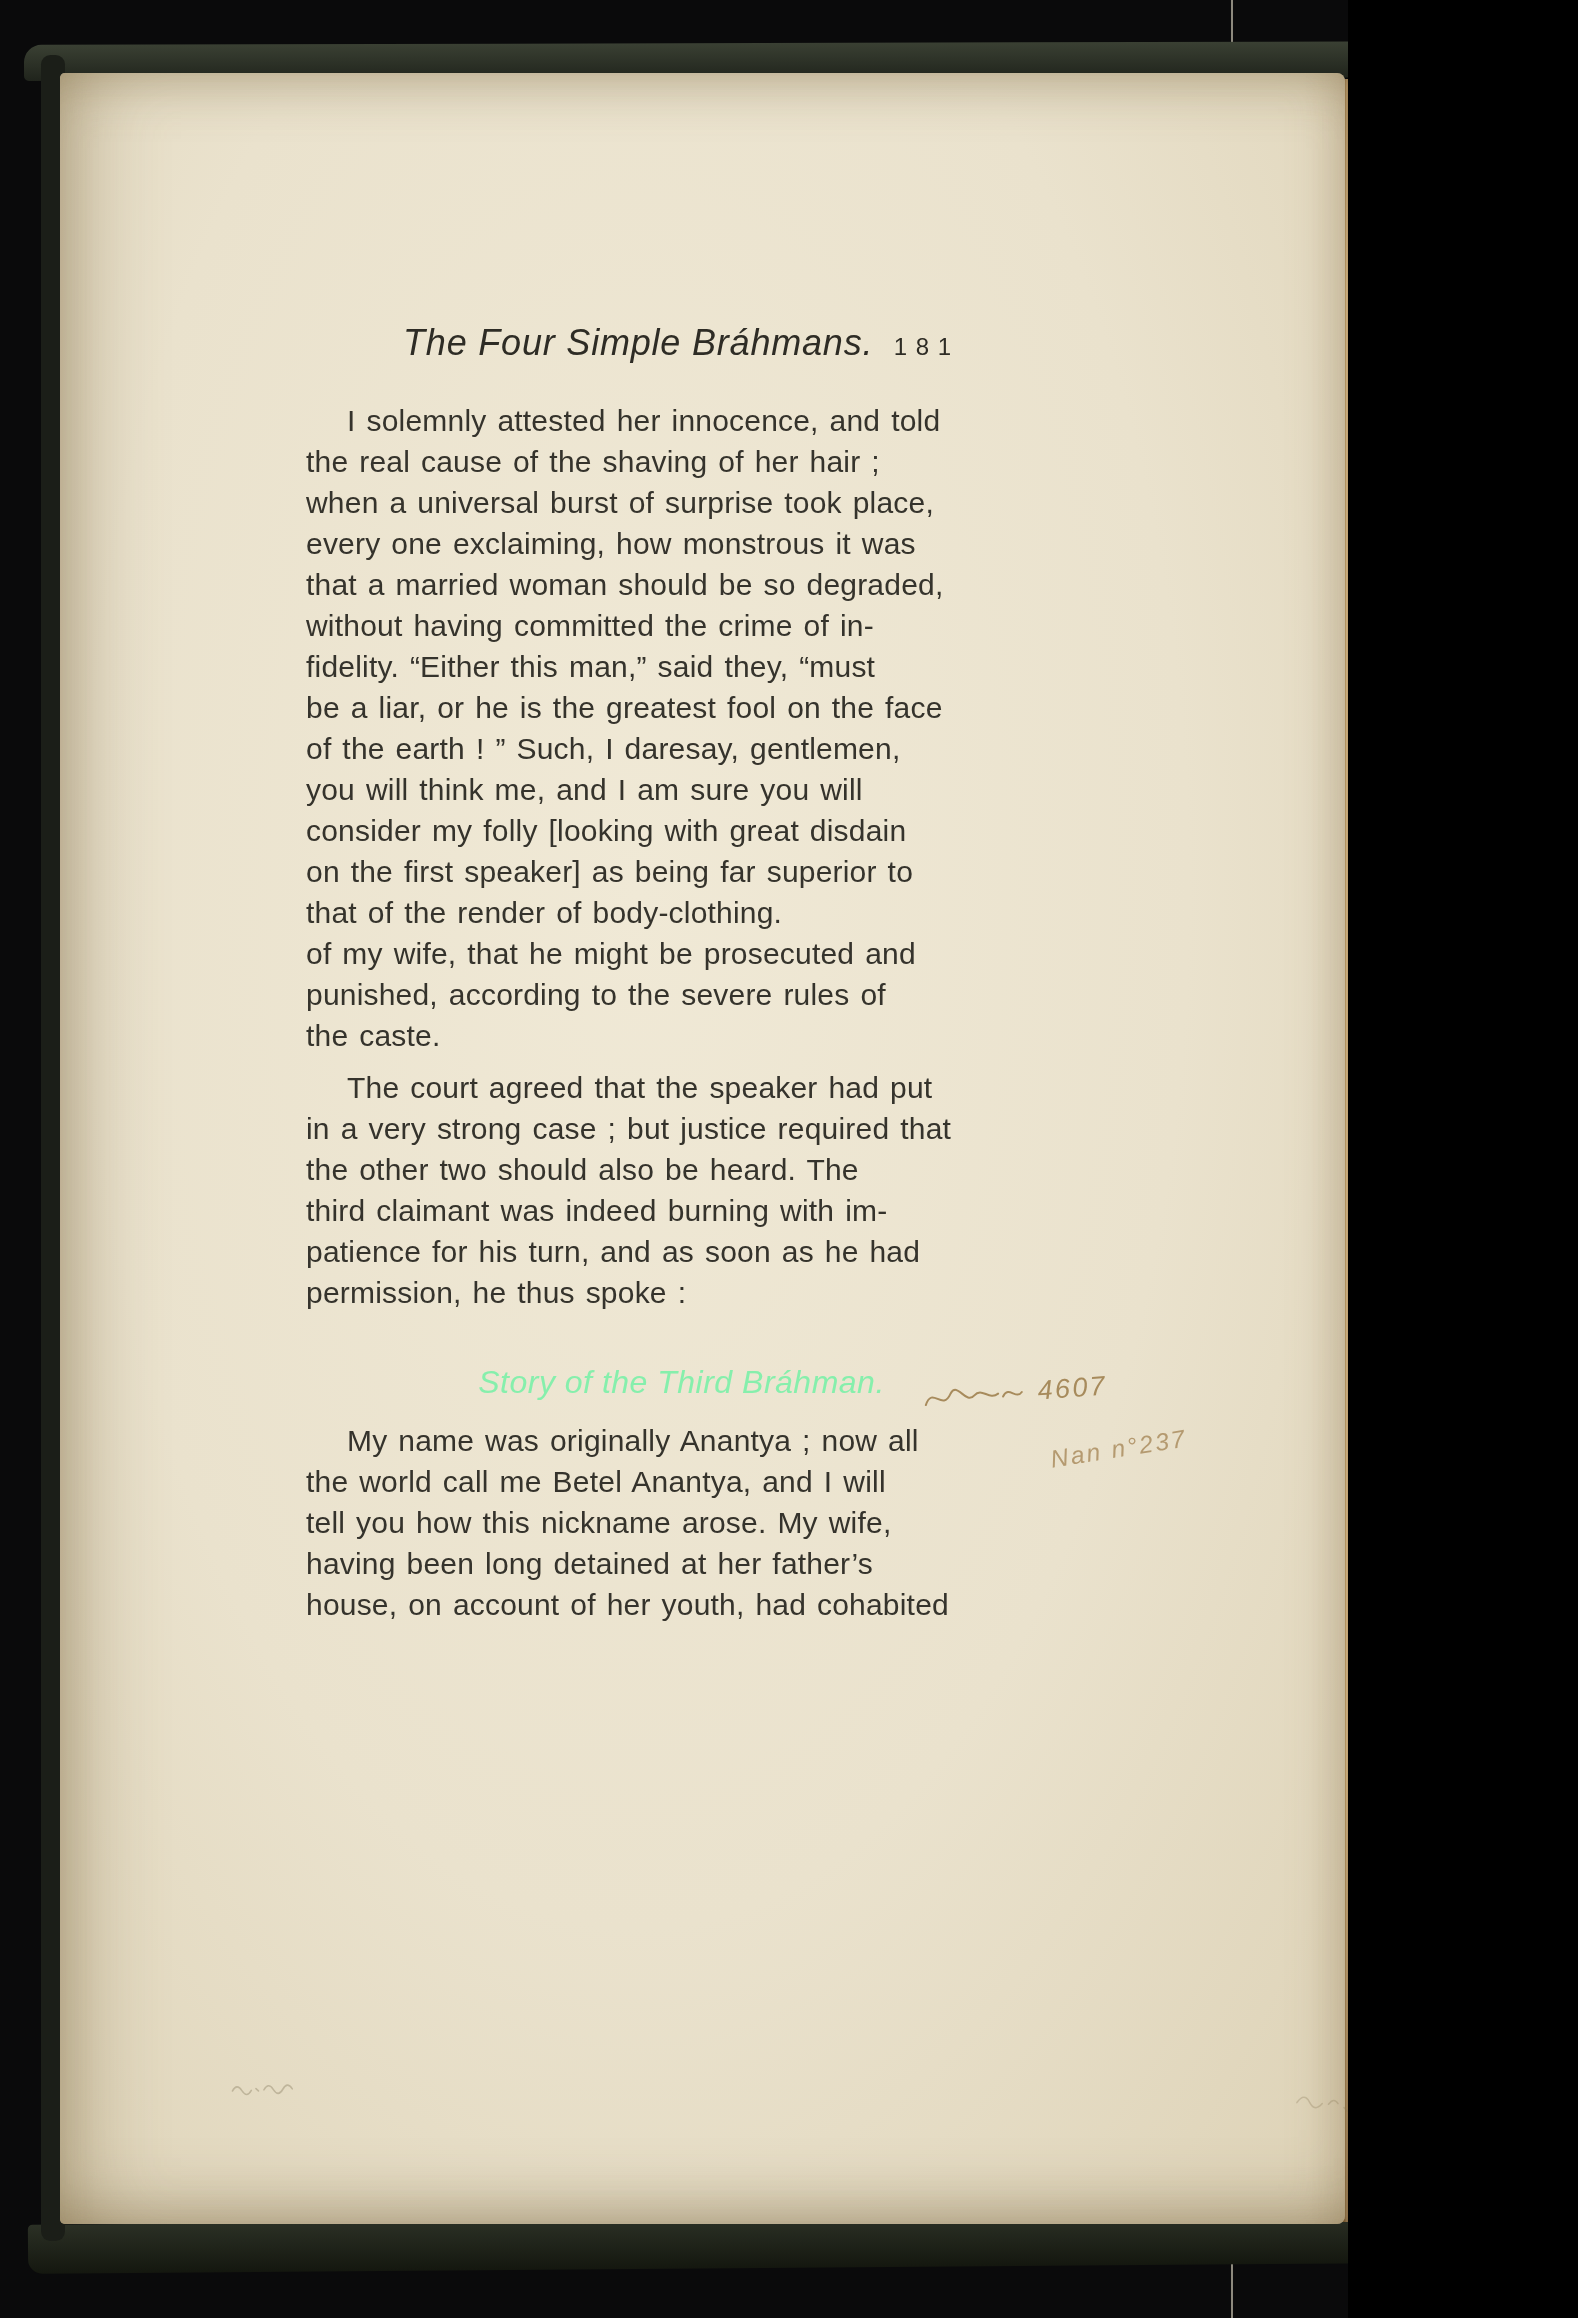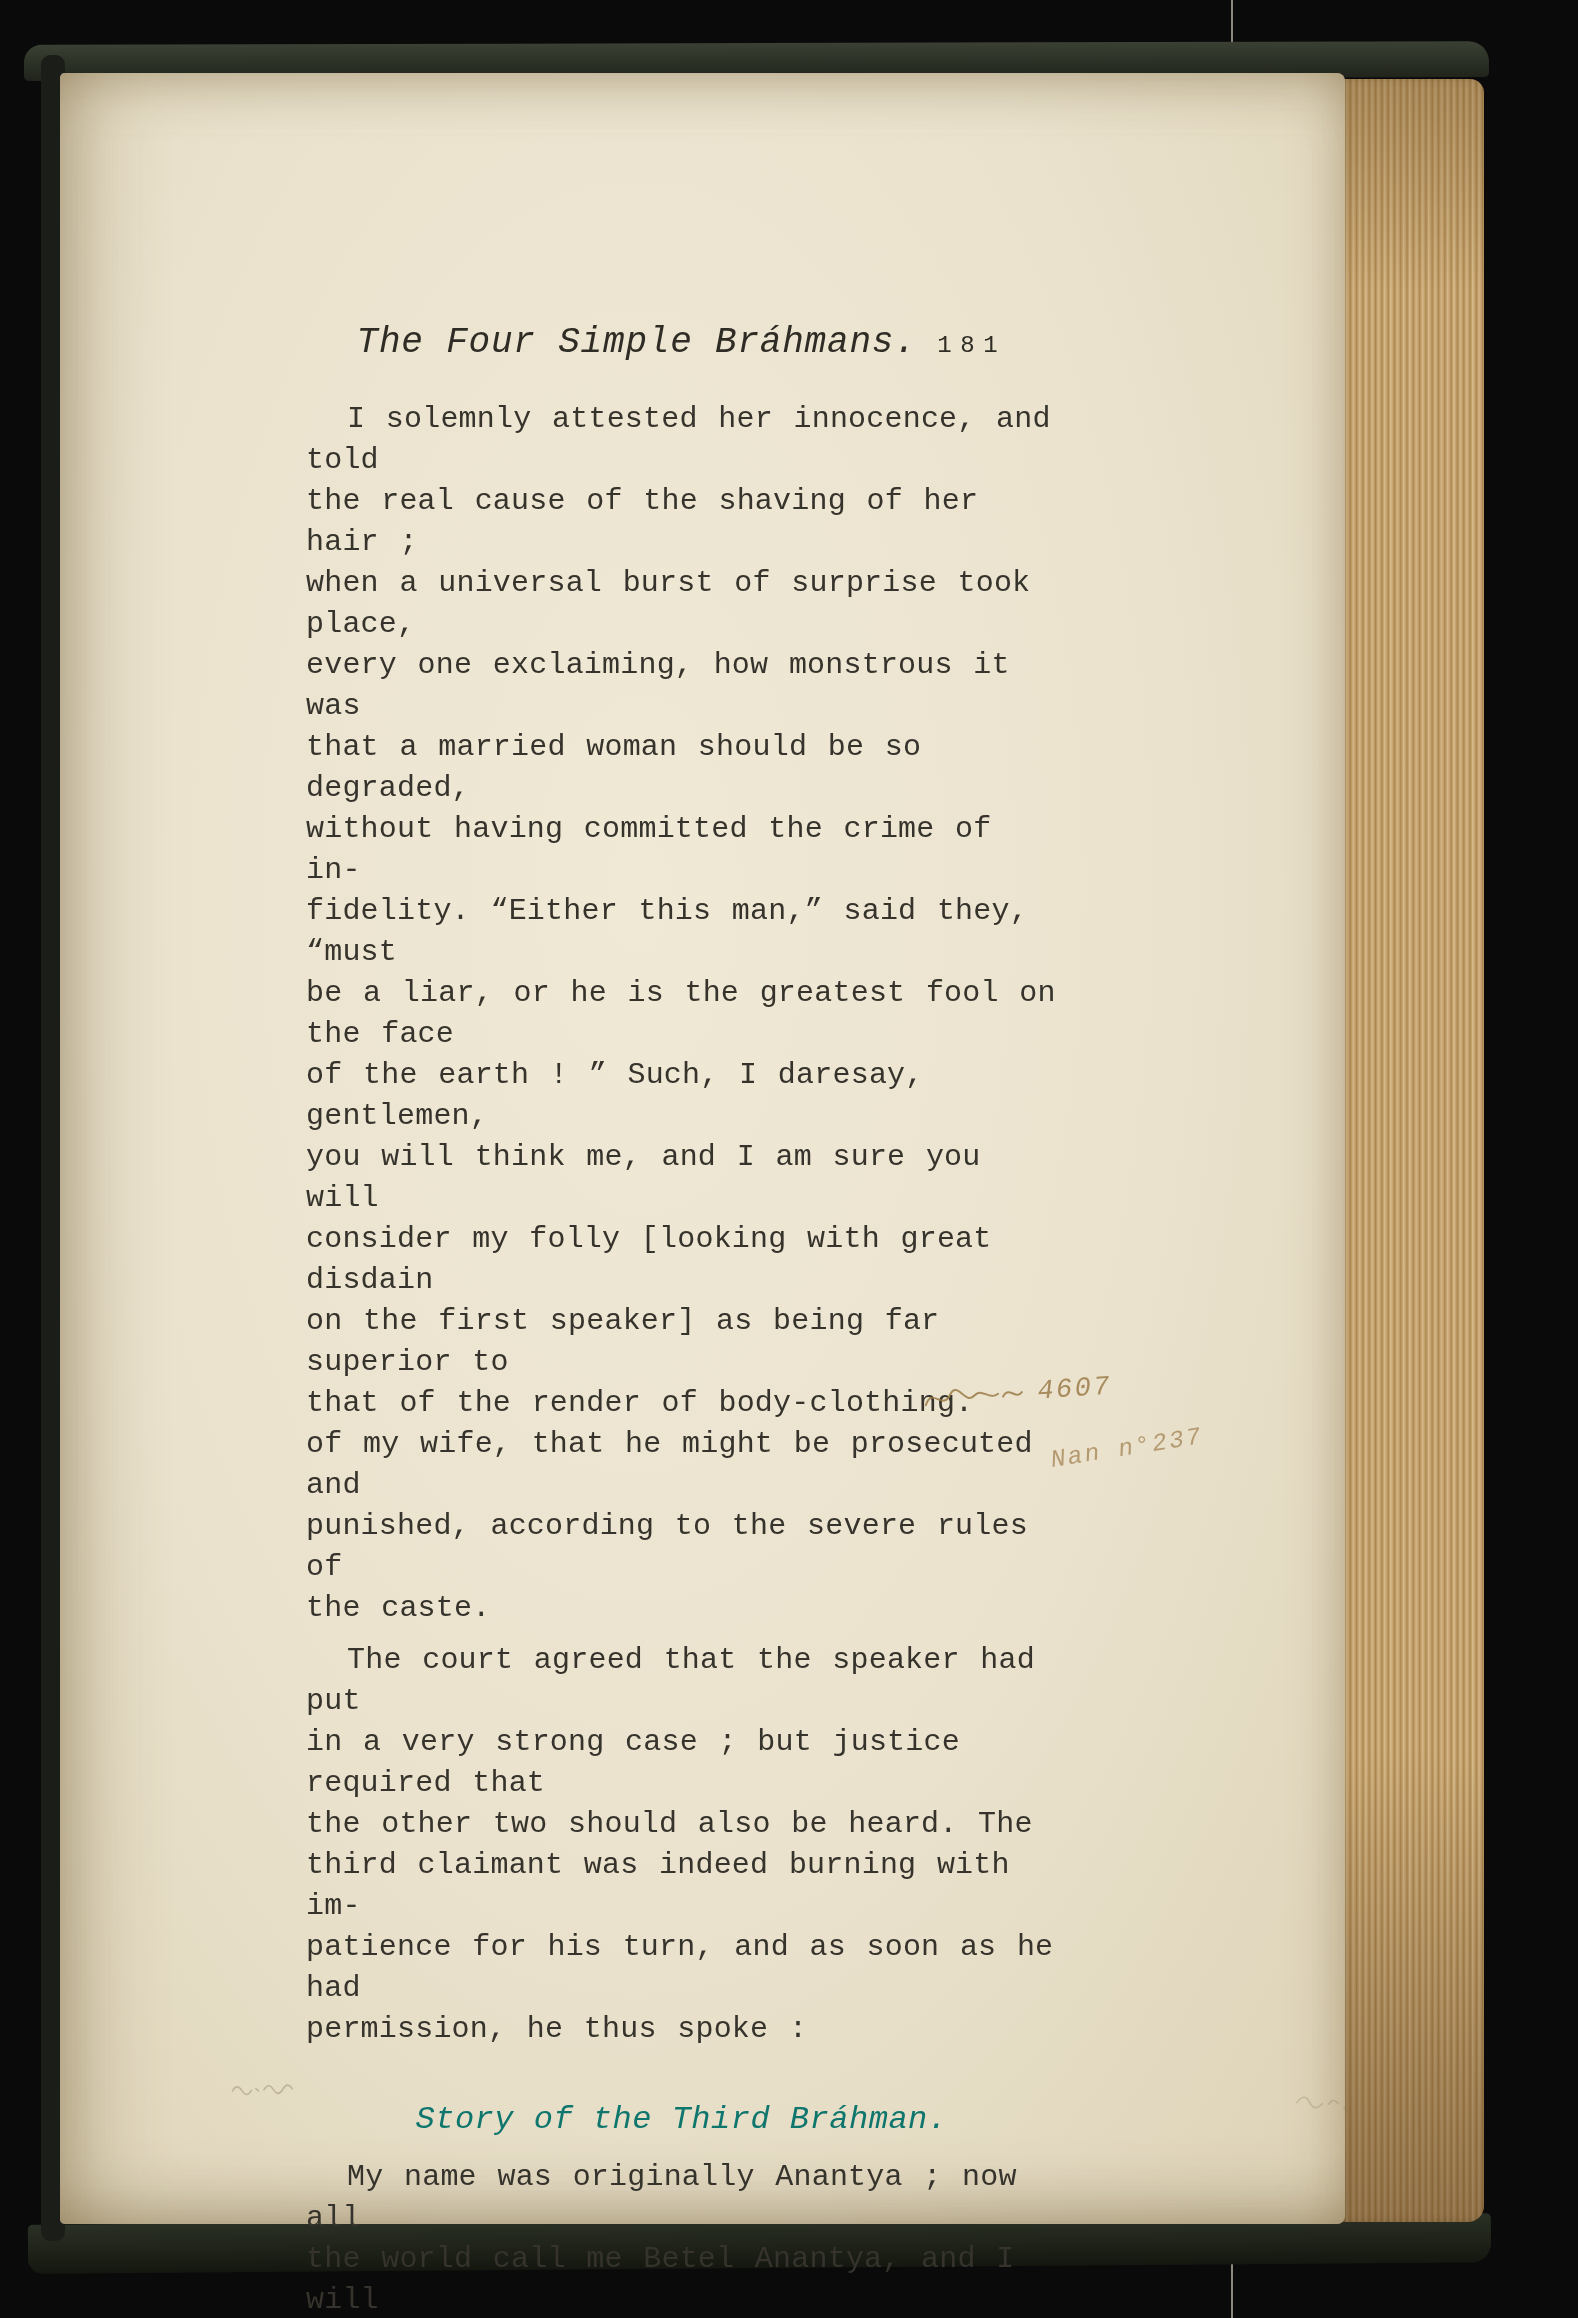--- a/index.html
+++ b/index.html
@@ -4,9 +4,9 @@
 <style>
   html,body{margin:0;padding:0;background:#000;}
   .scan{
-    position:relative; width:1578px; height:2319px; overflow:hidden;
+    position:relative; width:1348px; height:2319px; overflow:hidden;
     background:#0a0a0b;
-    font-family:Liberation Mono, monospace;
+    font-family:Liberation Sans, sans-serif;
   }
   
   .vline{

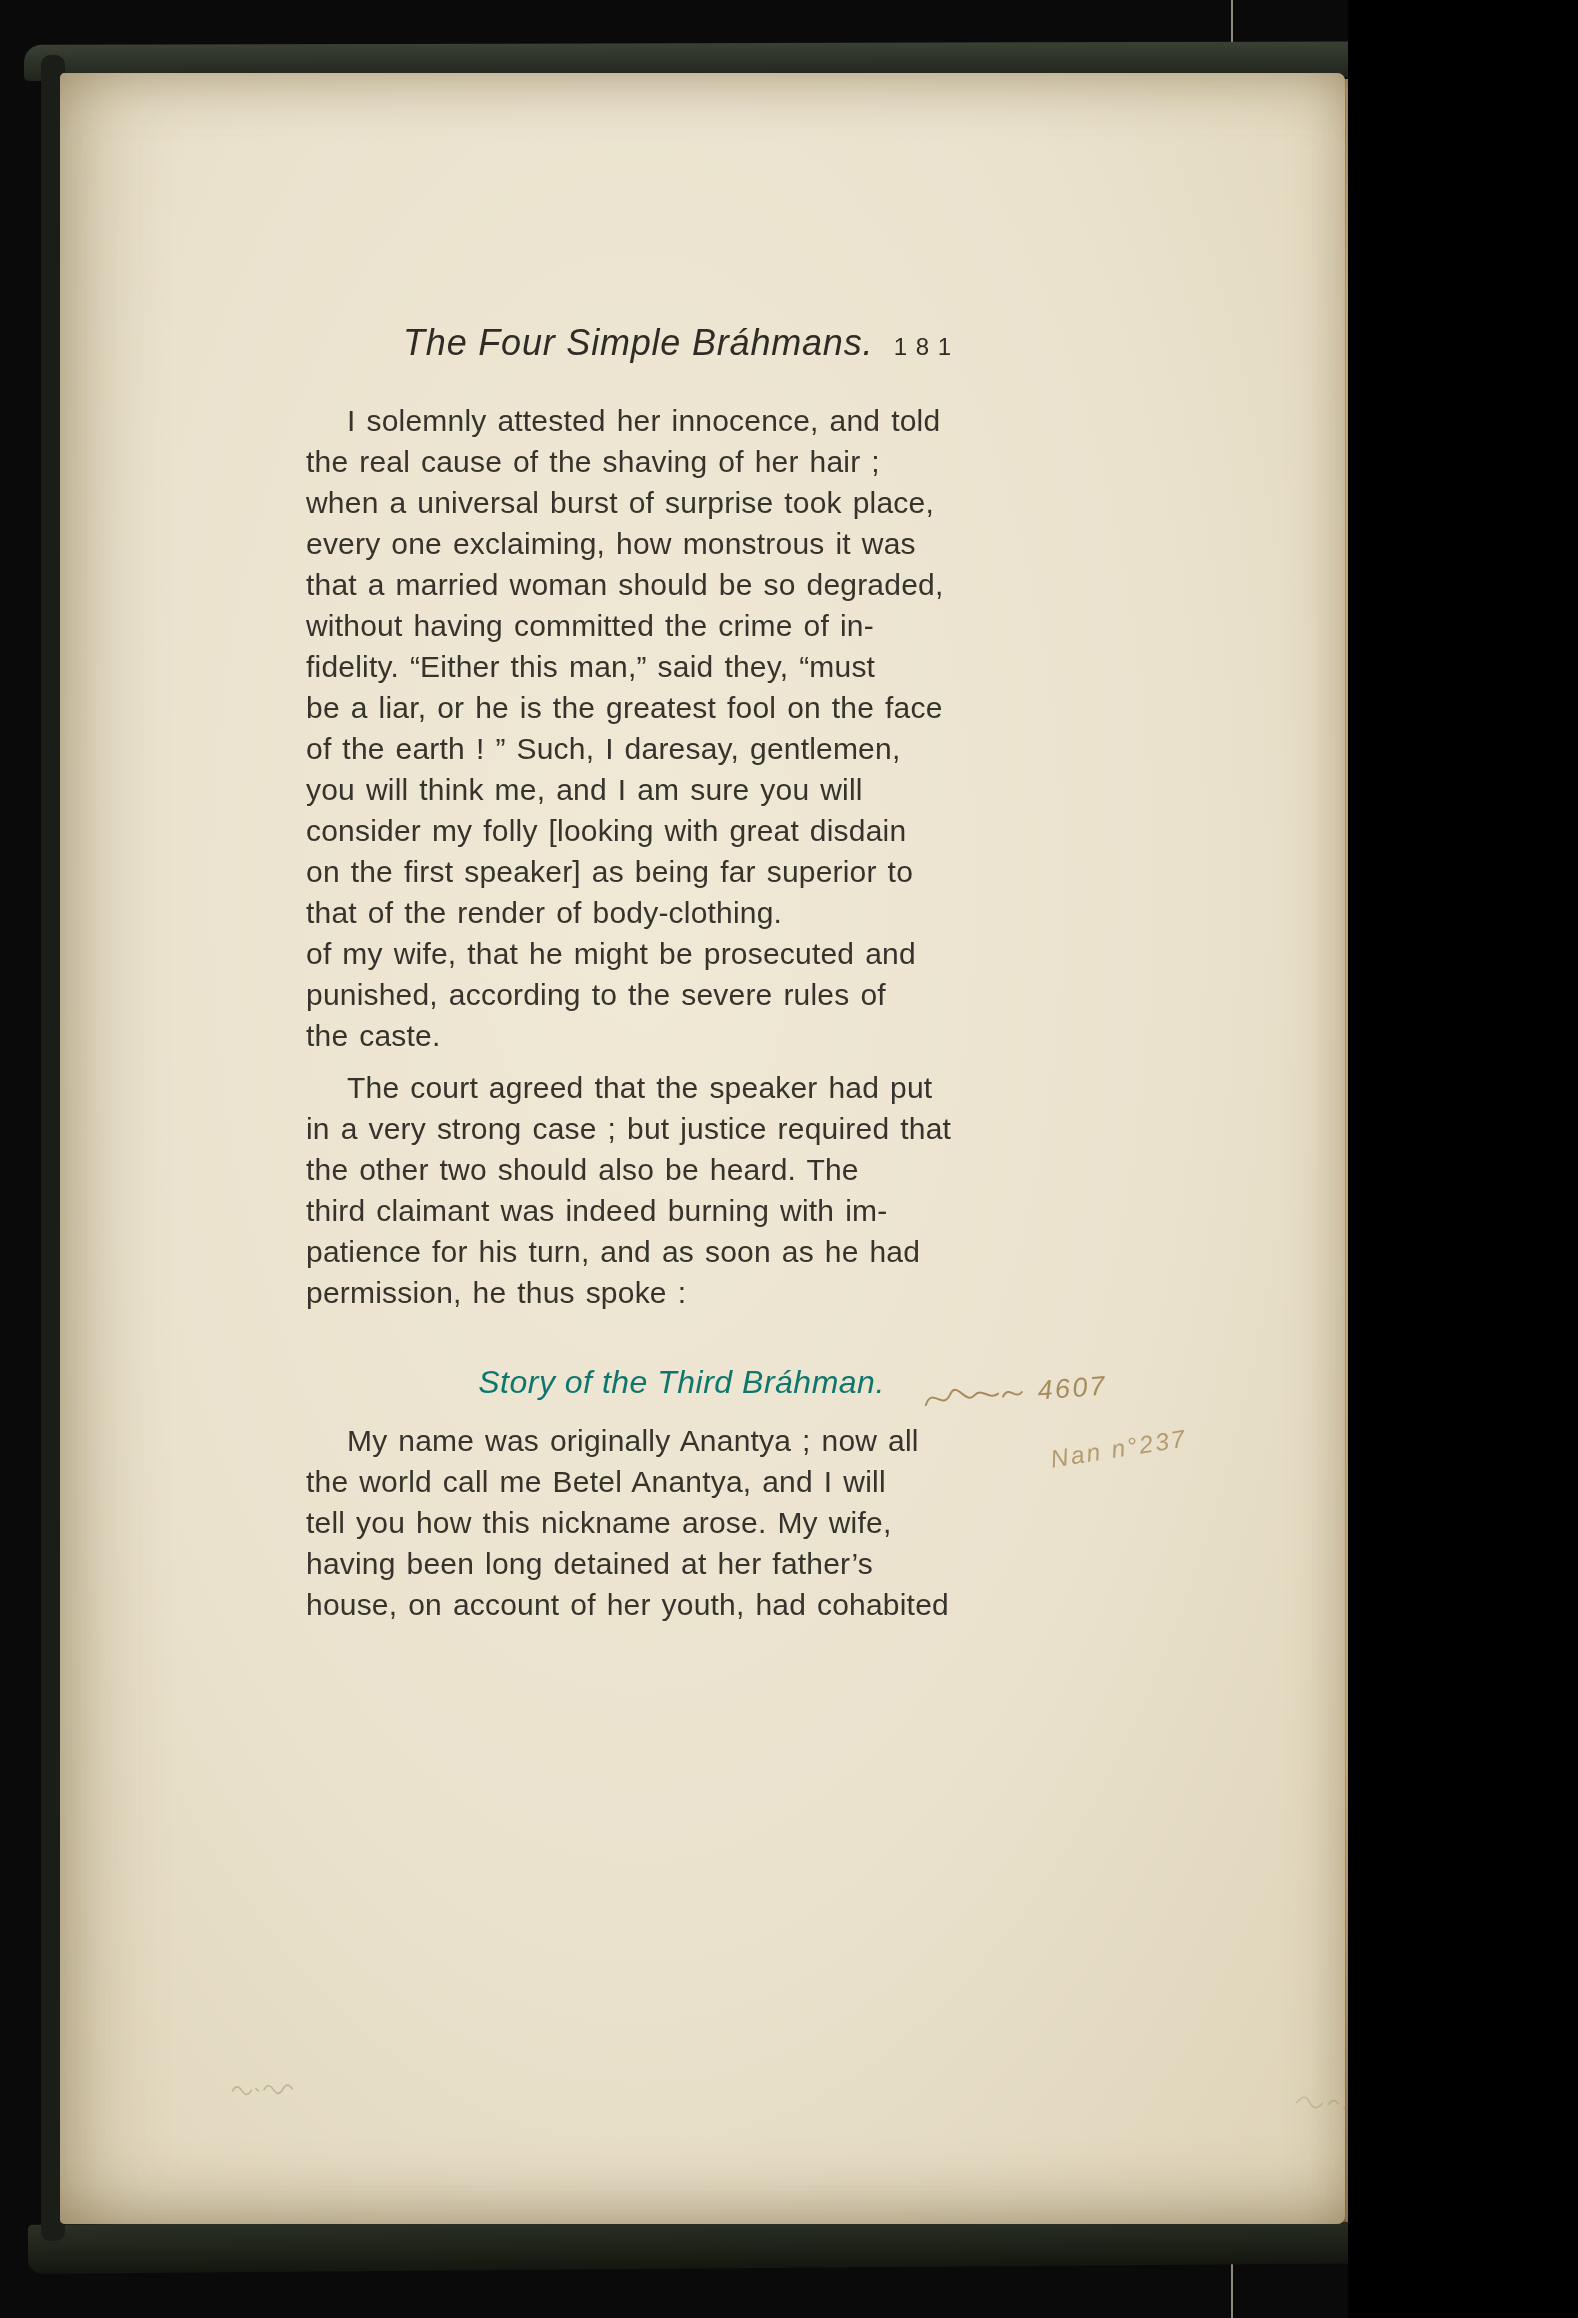--- a/index.html
+++ b/index.html
@@ -69,7 +69,7 @@
   .space-before{margin-top:11px;}
   .section-heading{
     font-style:italic; font-weight:normal; text-align:center;
-    font-size:32px; margin:51px 0 19px 0; letter-spacing:0.5px; color:#0f766e;
+    font-size:32px; margin:51px 0 19px 0; letter-spacing:0.5px; color:#86efac;
   }
   
   .marginalia{position:absolute; z-index:6; color:#9c7c49;}

